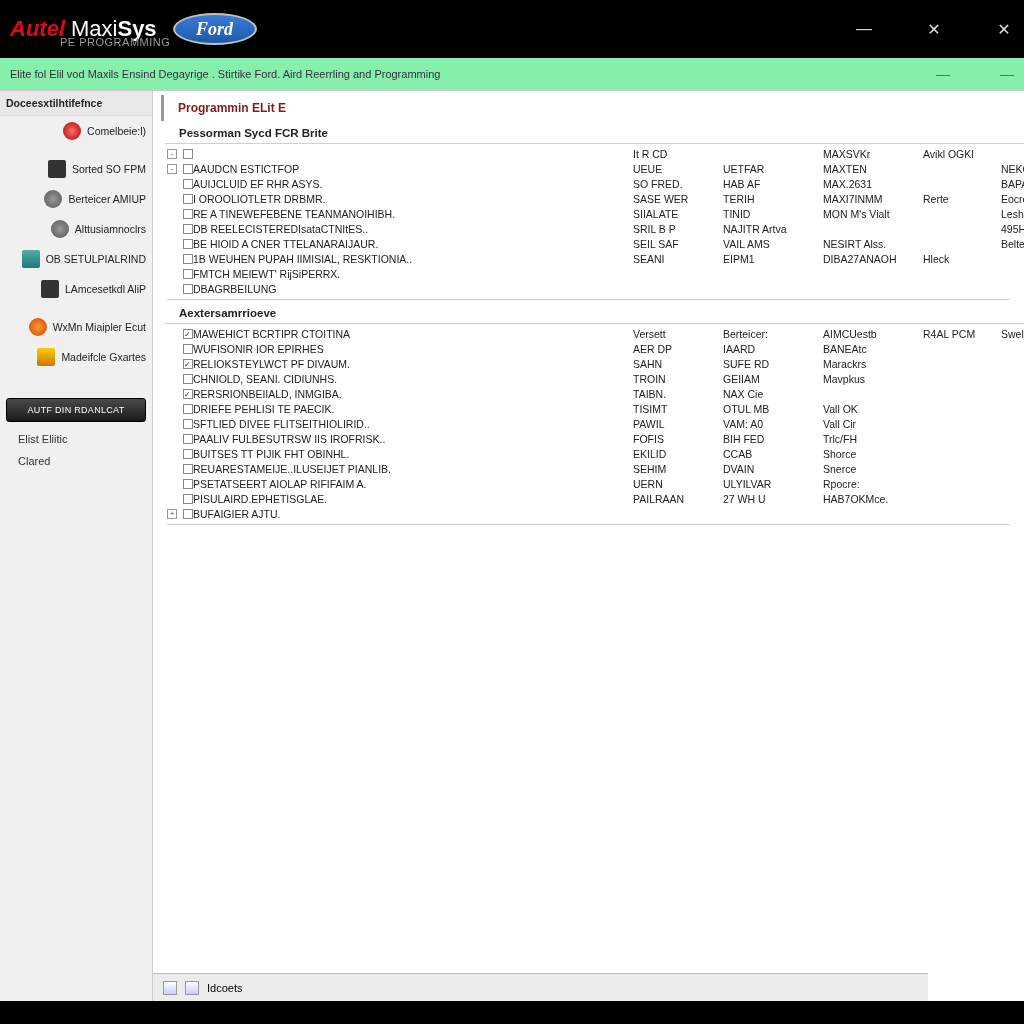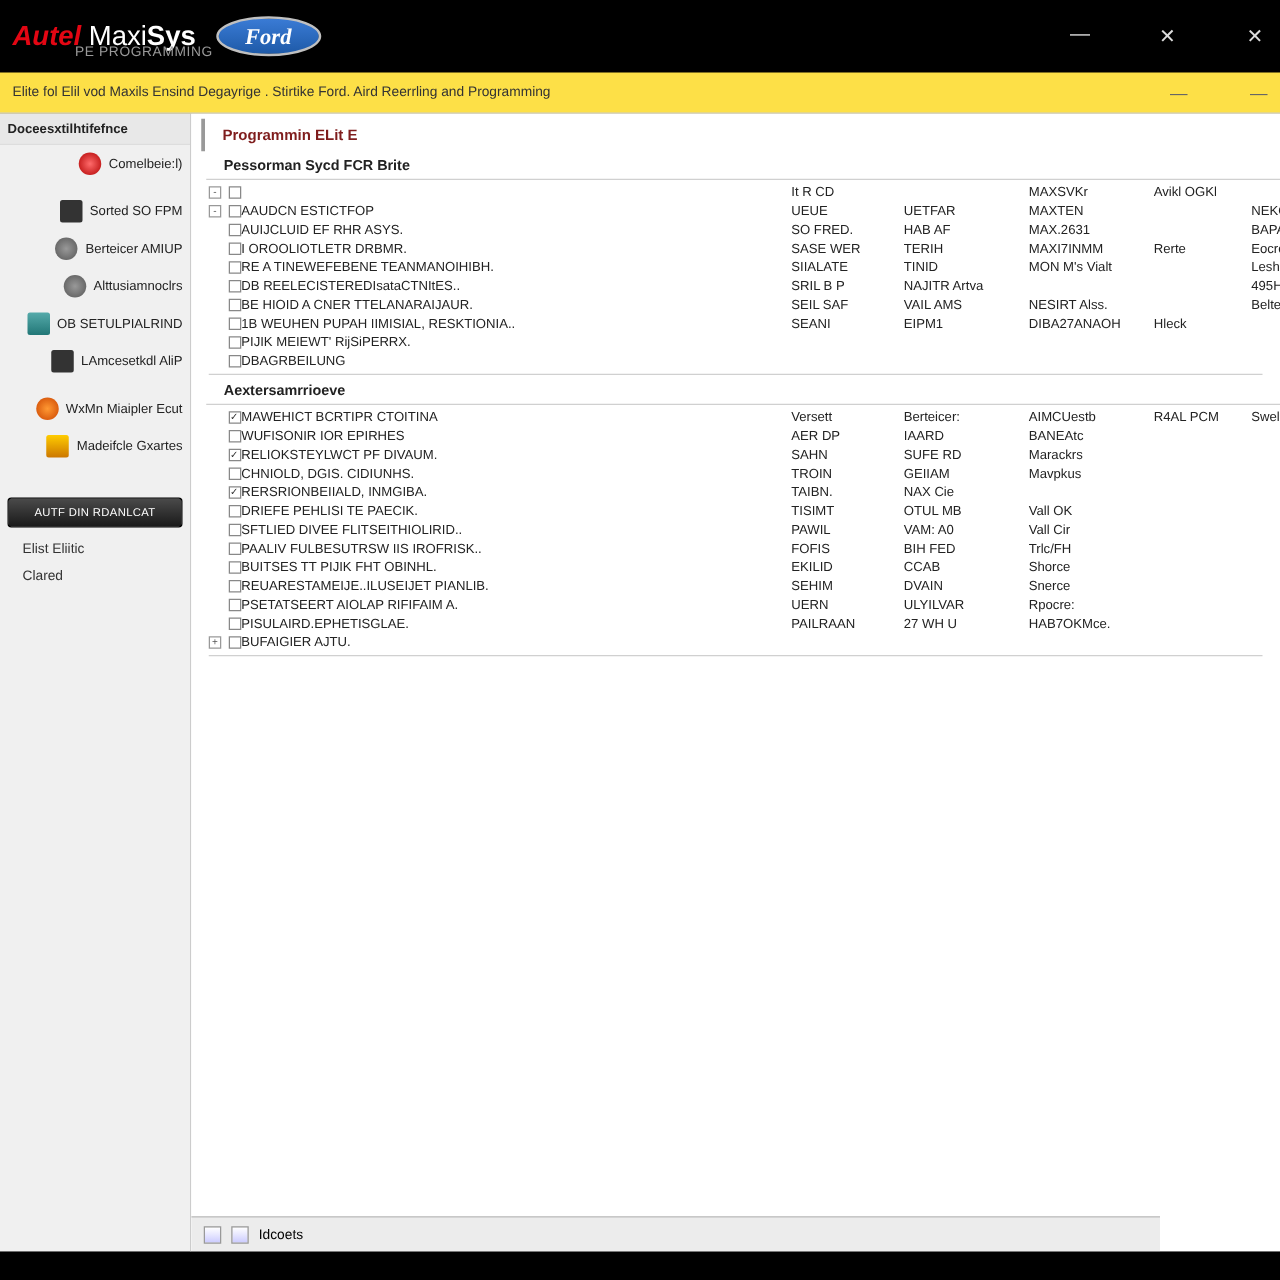--- a/index.html
+++ b/index.html
@@ -14,7 +14,7 @@
     .win-buttons { margin-left: auto; display: flex; gap: 50px; }
     .win-btn { color: #ddd; font-size: 16px; cursor: pointer; width: 20px; text-align: center; }
     
-    .subbar { height: 26px; background: #fde047; border-bottom: 1px solid #ccc; display: flex; align-items: center; padding: 16px 10px; font-size: 11px; color: #333; position: relative; }
+    .subbar { height: 26px; background: #86efac; border-bottom: 1px solid #ccc; display: flex; align-items: center; padding: 16px 10px; font-size: 11px; color: #333; position: relative; }
     .sub-win { margin-left: auto; display: flex; gap: 50px; font-size: 14px; color: #666; }
     
     .main { display: flex; height: 910px; background: #fff; }

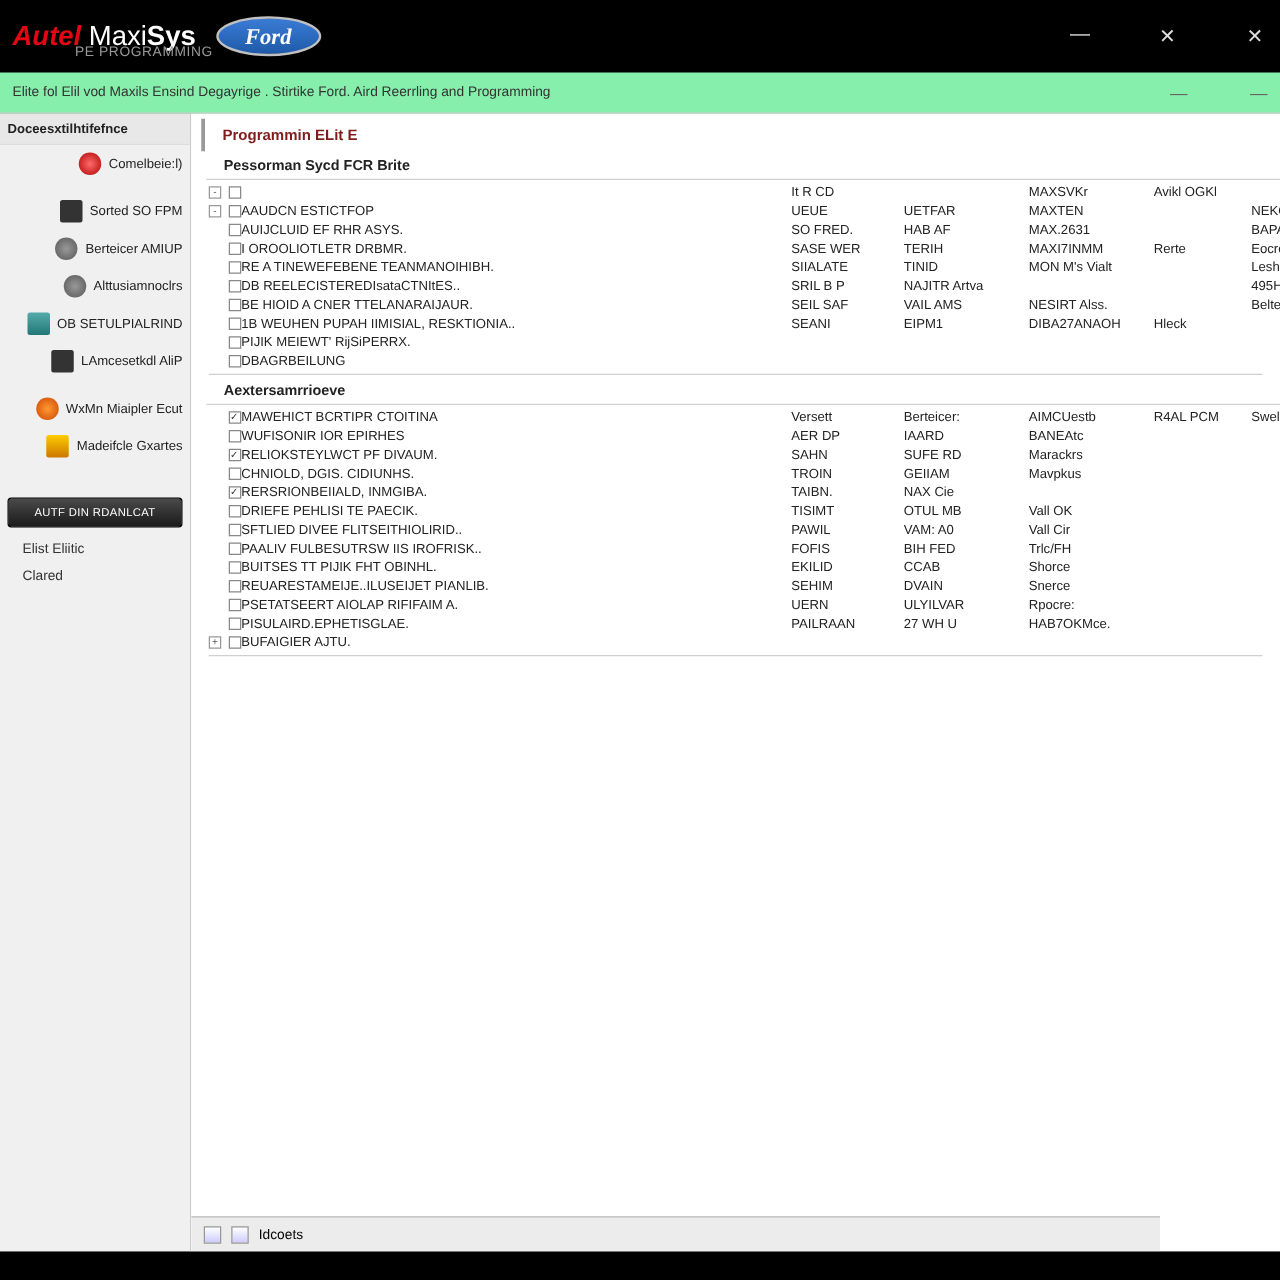--- a/index.html
+++ b/index.html
@@ -234,7 +234,7 @@
               <span style="width: 13px;"></span>
               <span class="cb"></span>
             </div>
-            <div class="c1">PIJIK MEIEWT' RijSiPERRX.</div>
+            <div class="c1">FMTCH MEIEWT' RijSiPERRX.</div>
             <div class="c2"></div>
             <div class="c3"></div>
             <div class="c4"></div>

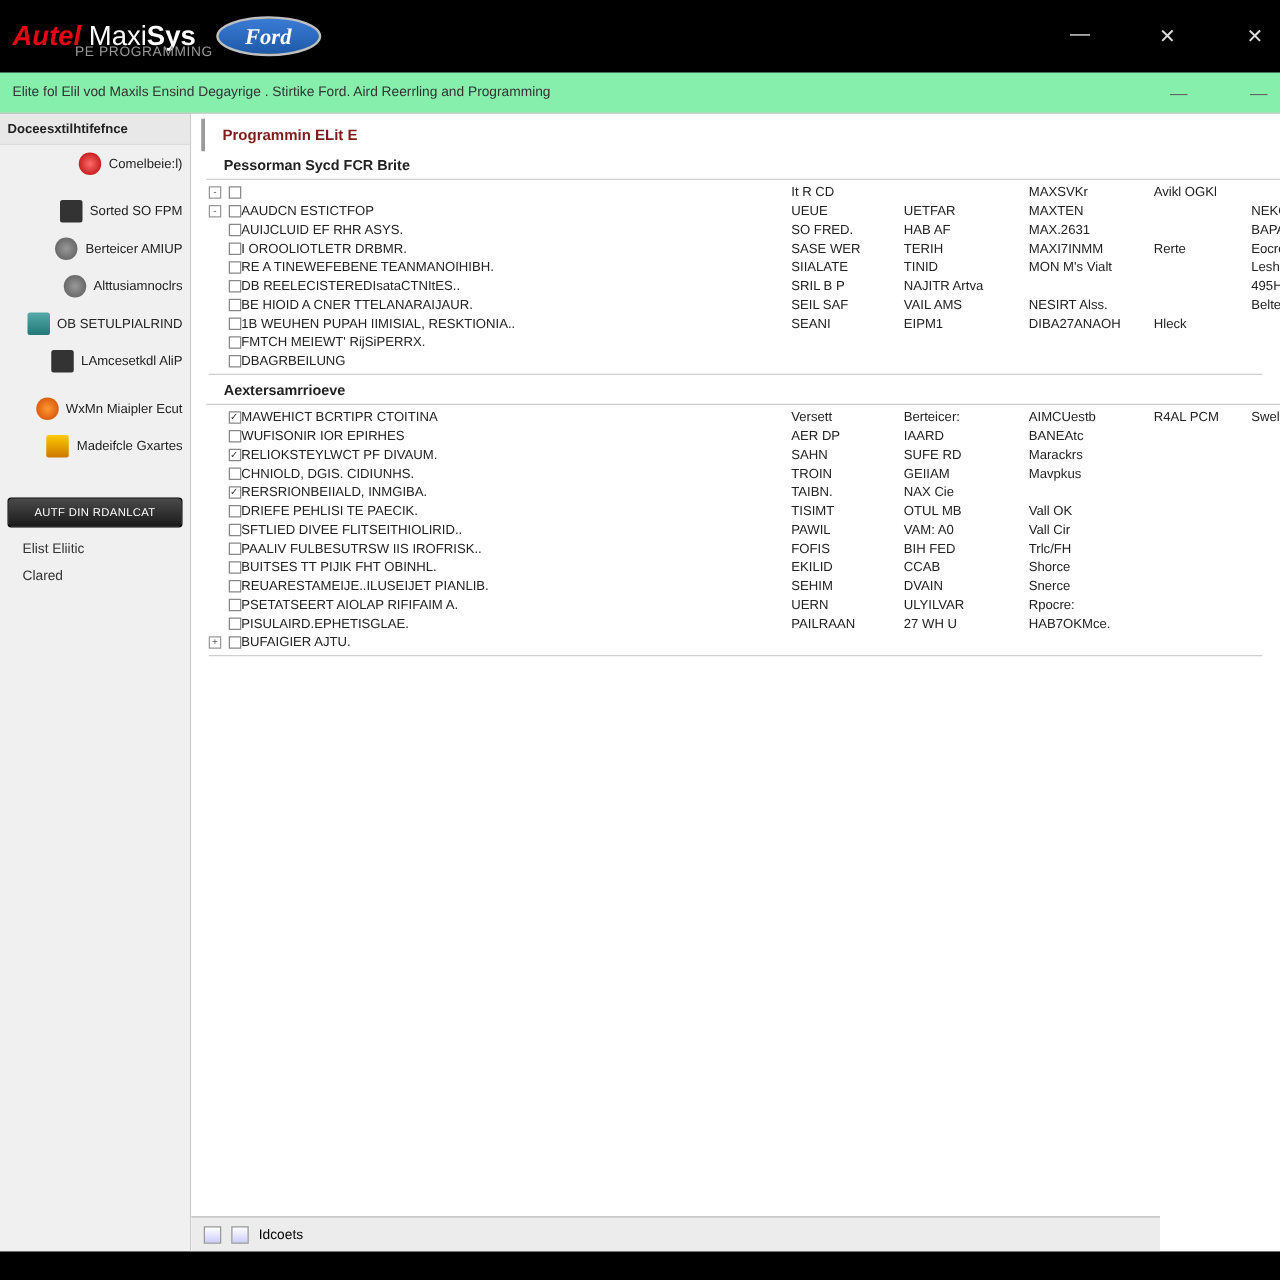--- a/index.html
+++ b/index.html
@@ -302,7 +302,7 @@
               <span style="width: 13px;"></span>
               <span class="cb"></span>
             </div>
-            <div class="c1">CHNIOLD, DGIS. CIDIUNHS.</div>
+            <div class="c1">CHNIOLD, SEANI. CIDIUNHS.</div>
             <div class="c2">TROIN</div>
             <div class="c3">GEIIAM</div>
             <div class="c4">Mavpkus</div>

